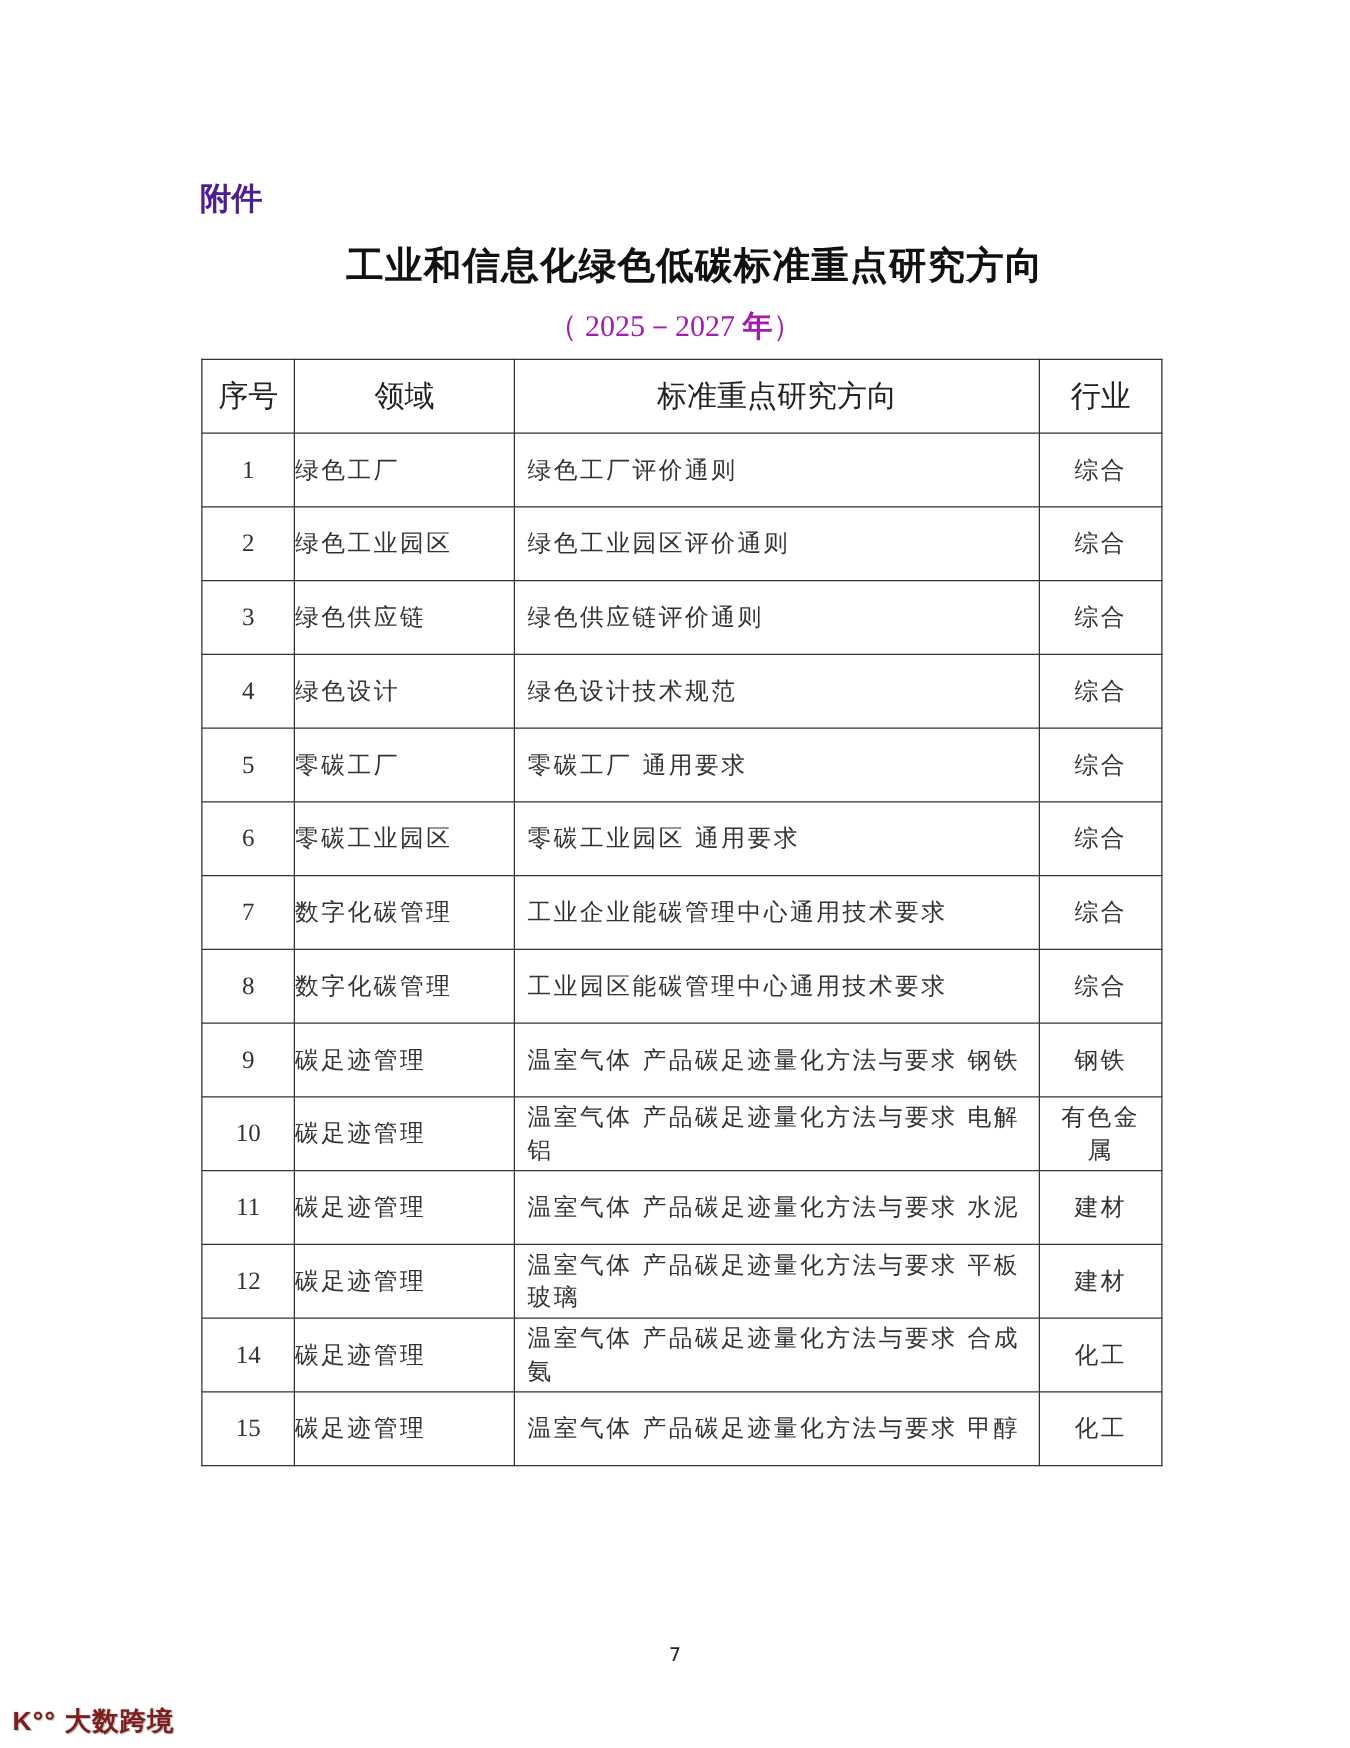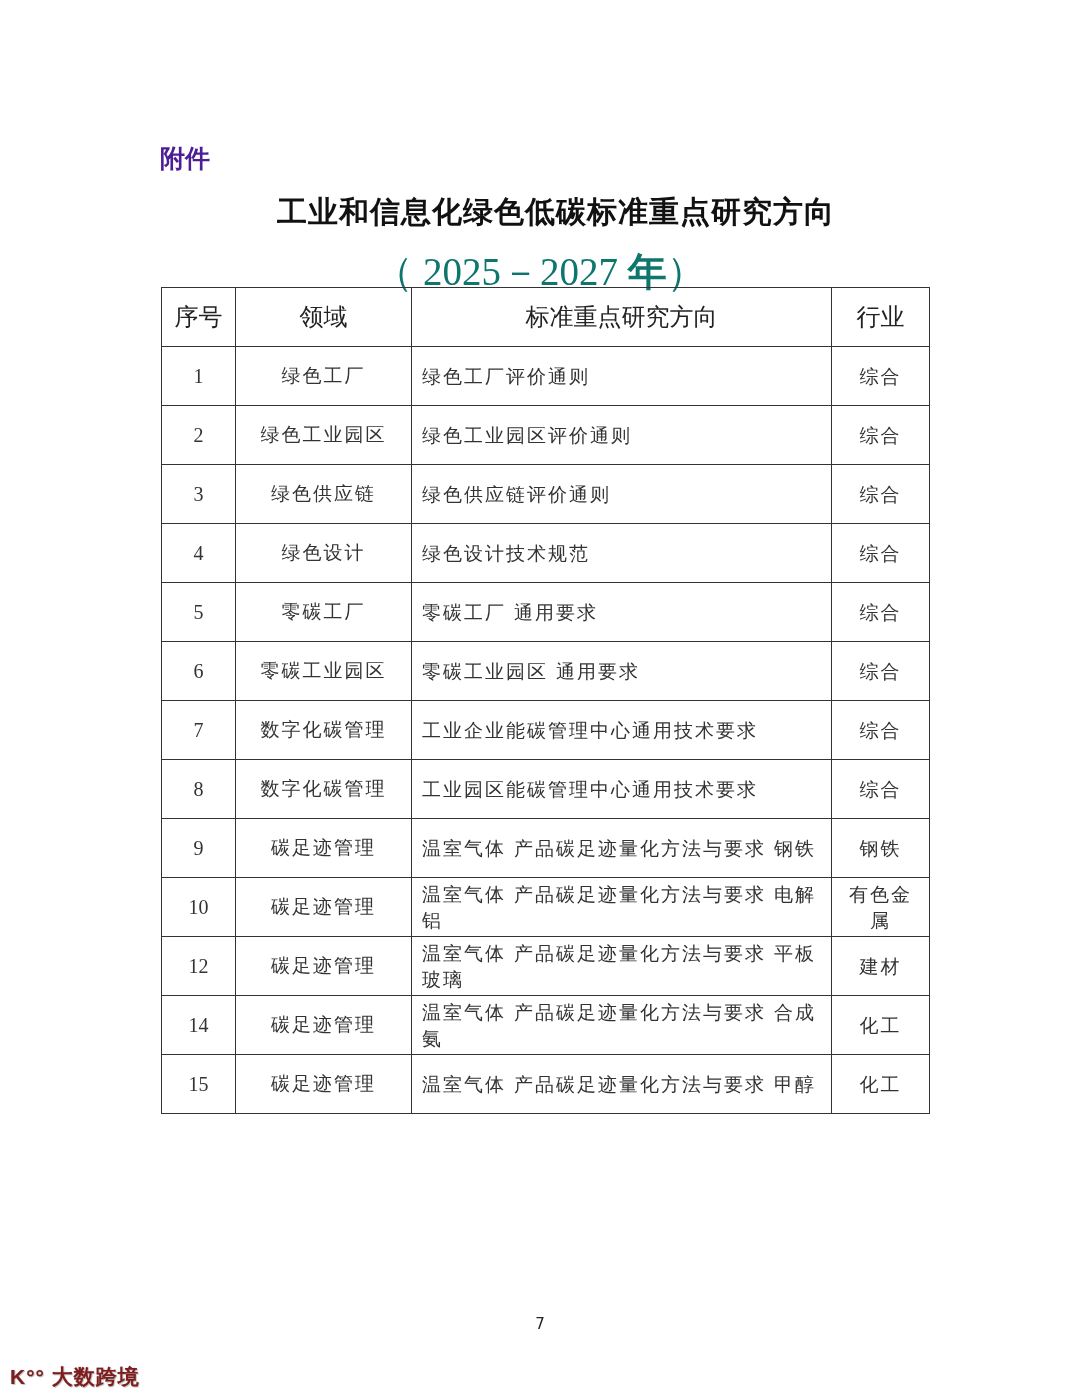--- a/index.html
+++ b/index.html
@@ -7,7 +7,7 @@
          font-family:"DejaVu Serif", serif; color:#1a1a1a; }
   .attach { position:absolute; left:160px; top:142px; font-family:"DejaVu Sans", sans-serif; font-size:25px; font-weight:bold; color:#4c1d95; }
   .title { position:absolute; left:16px; width:1080px; top:192px; text-align:center; font-size:30px; font-weight:bold; letter-spacing:1px; color:#111; font-family:Liberation Sans, sans-serif; }
-  .subtitle { position:absolute; left:0; width:1080px; top:245px; text-align:center; font-size:39px; color:#0f766e; font-family:"Liberation Serif", serif; }
+  .subtitle { position:absolute; left:0; width:1080px; top:245px; text-align:center; font-size:24px; color:#a21caf; font-family:"Liberation Serif", serif; }
   .subtitle .yr { font-weight:bold; font-family:"DejaVu Serif", serif; }
   table { position:absolute; left:161px; top:287px; border-collapse:collapse; table-layout:fixed; width:768px; }
   td, th { border:1.5px solid #333; padding:0; height:58px; font-size:19px; font-weight:normal; color:#333; }

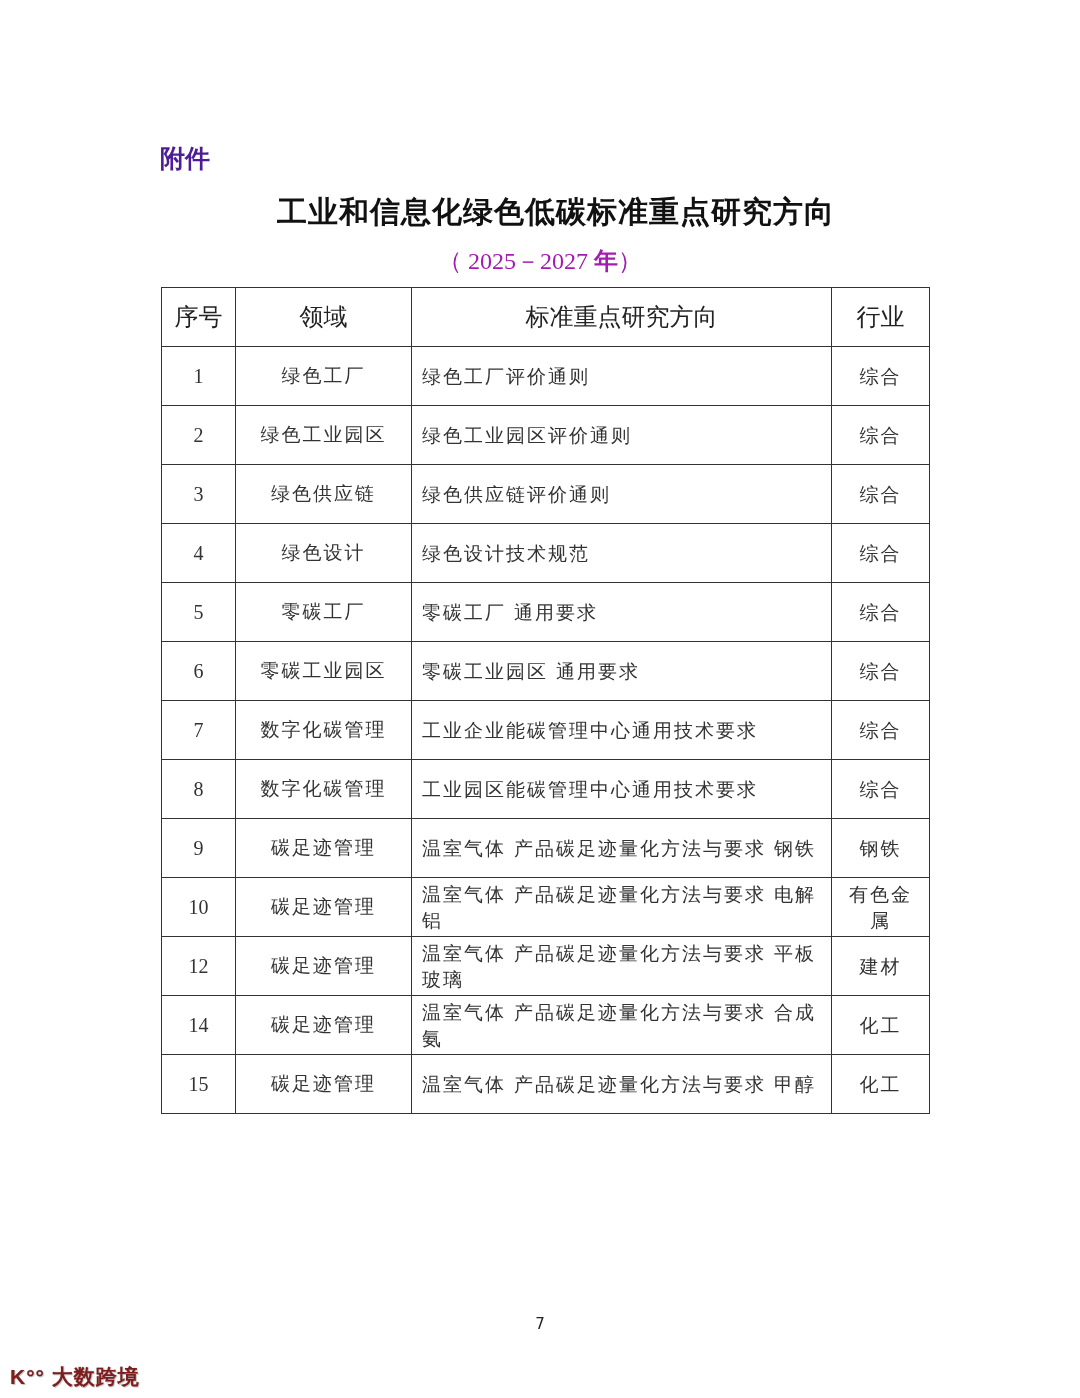--- a/index.html
+++ b/index.html
@@ -13,7 +13,7 @@
   td, th { border:1.5px solid #333; padding:0; height:58px; font-size:19px; font-weight:normal; color:#333; }
   th { font-family:"DejaVu Sans", sans-serif; font-size:24px; color:#222; text-align:center; }
   td.c-idx { text-align:center; font-family:"Liberation Serif", serif; font-size:20px; }
-  td.c-dom { text-align:center; letter-spacing:2px; }
+  td.c-dom { text-align:left; letter-spacing:2px; }
   td.c-dir { text-align:left; padding-left:10px; padding-right:8px; letter-spacing:2px; line-height:26px; }
   td.c-ind { text-align:center; letter-spacing:2px; line-height:26px; padding:0 8px; }
   .page-num { position:absolute; left:0; width:1080px; top:1315px; text-align:center; font-family:"DejaVu Sans", sans-serif; font-size:15px; color:#222; }

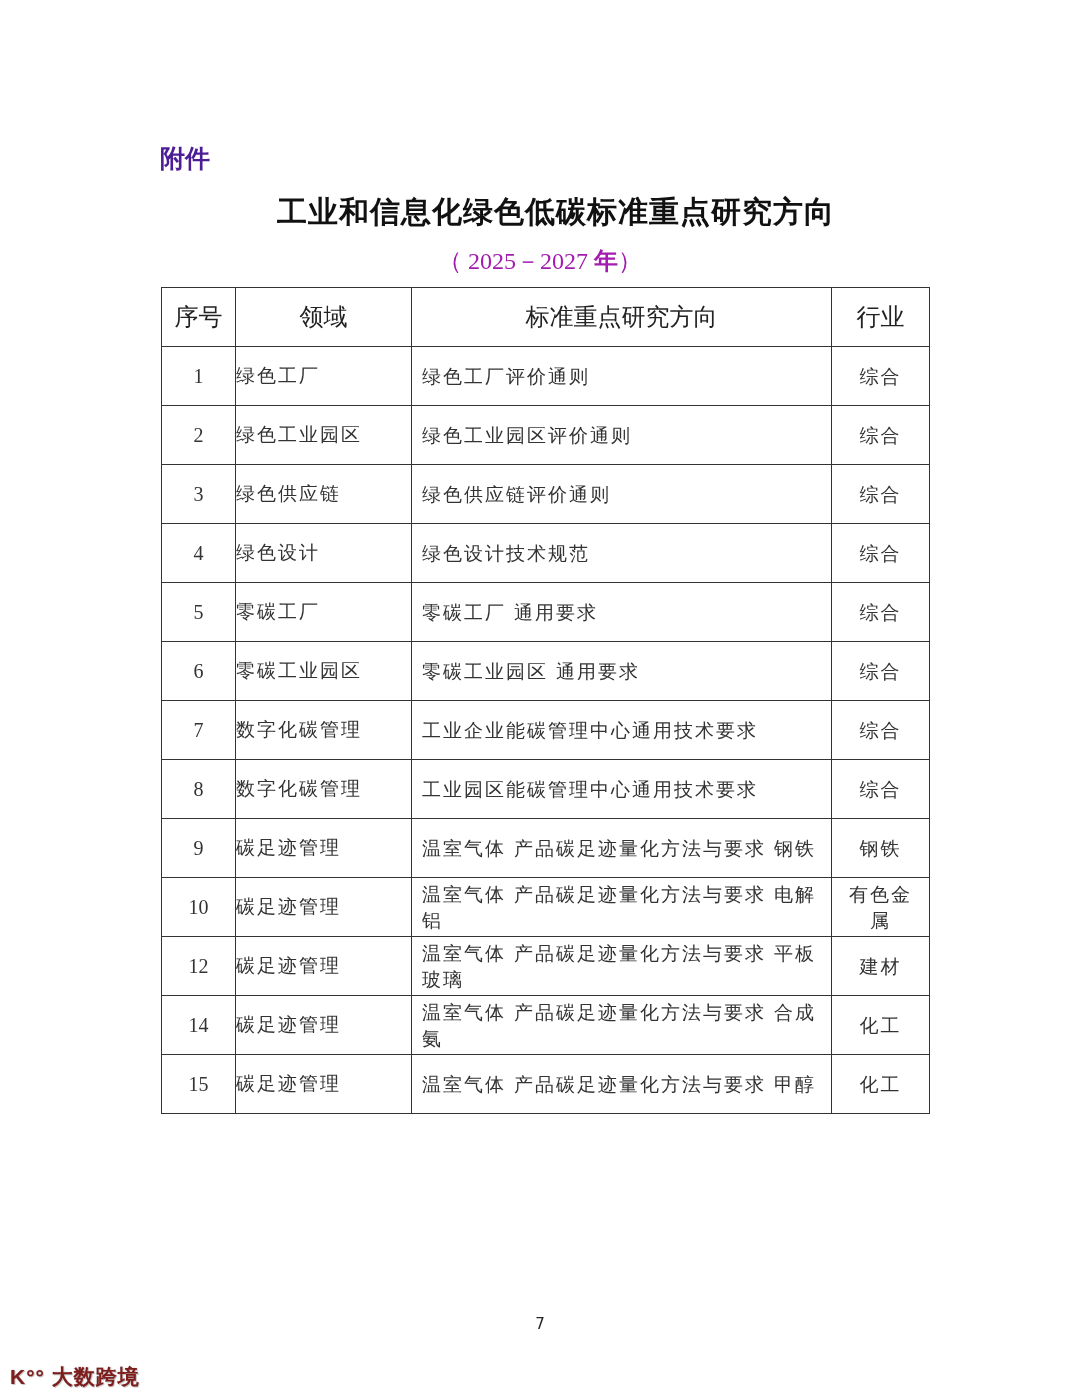--- a/index.html
+++ b/index.html
@@ -104,6 +104,12 @@
         <td class="c-ind">有色金属</td>
       </tr>
       <tr>
+        <td class="c-idx">11</td>
+        <td class="c-dom">碳足迹管理</td>
+        <td class="c-dir">温室气体 产品碳足迹量化方法与要求 水泥</td>
+        <td class="c-ind">建材</td>
+      </tr>
+      <tr>
         <td class="c-idx">12</td>
         <td class="c-dom">碳足迹管理</td>
         <td class="c-dir">温室气体 产品碳足迹量化方法与要求 平板玻璃</td>

